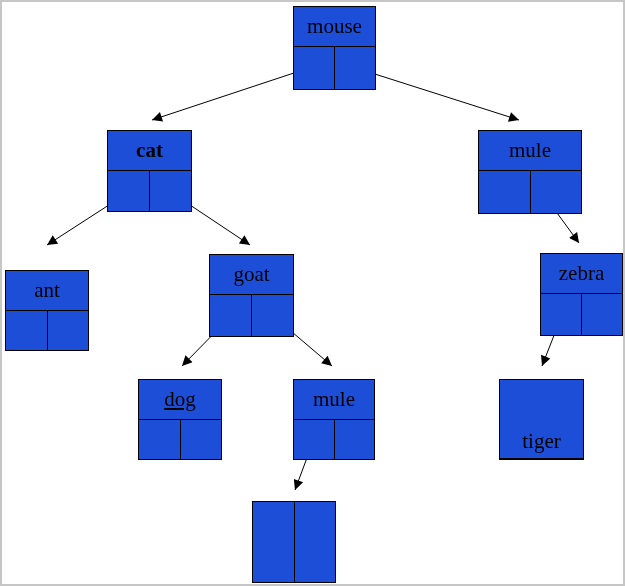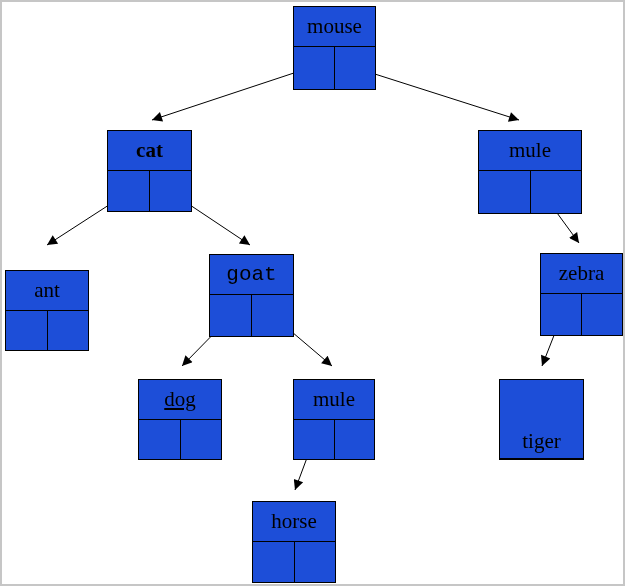--- a/index.html
+++ b/index.html
@@ -110,7 +110,7 @@
     </div>
   </div>
       <div class="node" style="left: 207px; top: 252px; width: 85px; height: 83px; border-color: rgb(0, 0, 0);">
-    <div class="node-label" style="height: 40px; font-family: Liberation Mono, monospace;">goat</div>
+    <div class="node-label" style="height: 40px;">goat</div>
     <div class="node-cells">
       <div class="node-cell-left"></div>
       <div class="node-cell-right"></div>

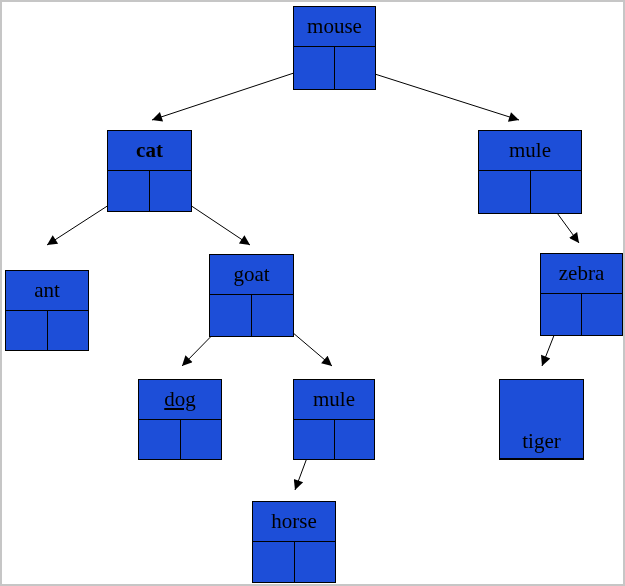--- a/index.html
+++ b/index.html
@@ -145,7 +145,6 @@
     </div>
   </div>
       <div class="node" style="left: 250px; top: 499px; width: 84px; height: 82px; border-color: rgb(0, 0, 0);">
-    <div class="node-label" style="height: 40px;">horse</div>
     <div class="node-cells">
       <div class="node-cell-left"></div>
       <div class="node-cell-right"></div>

